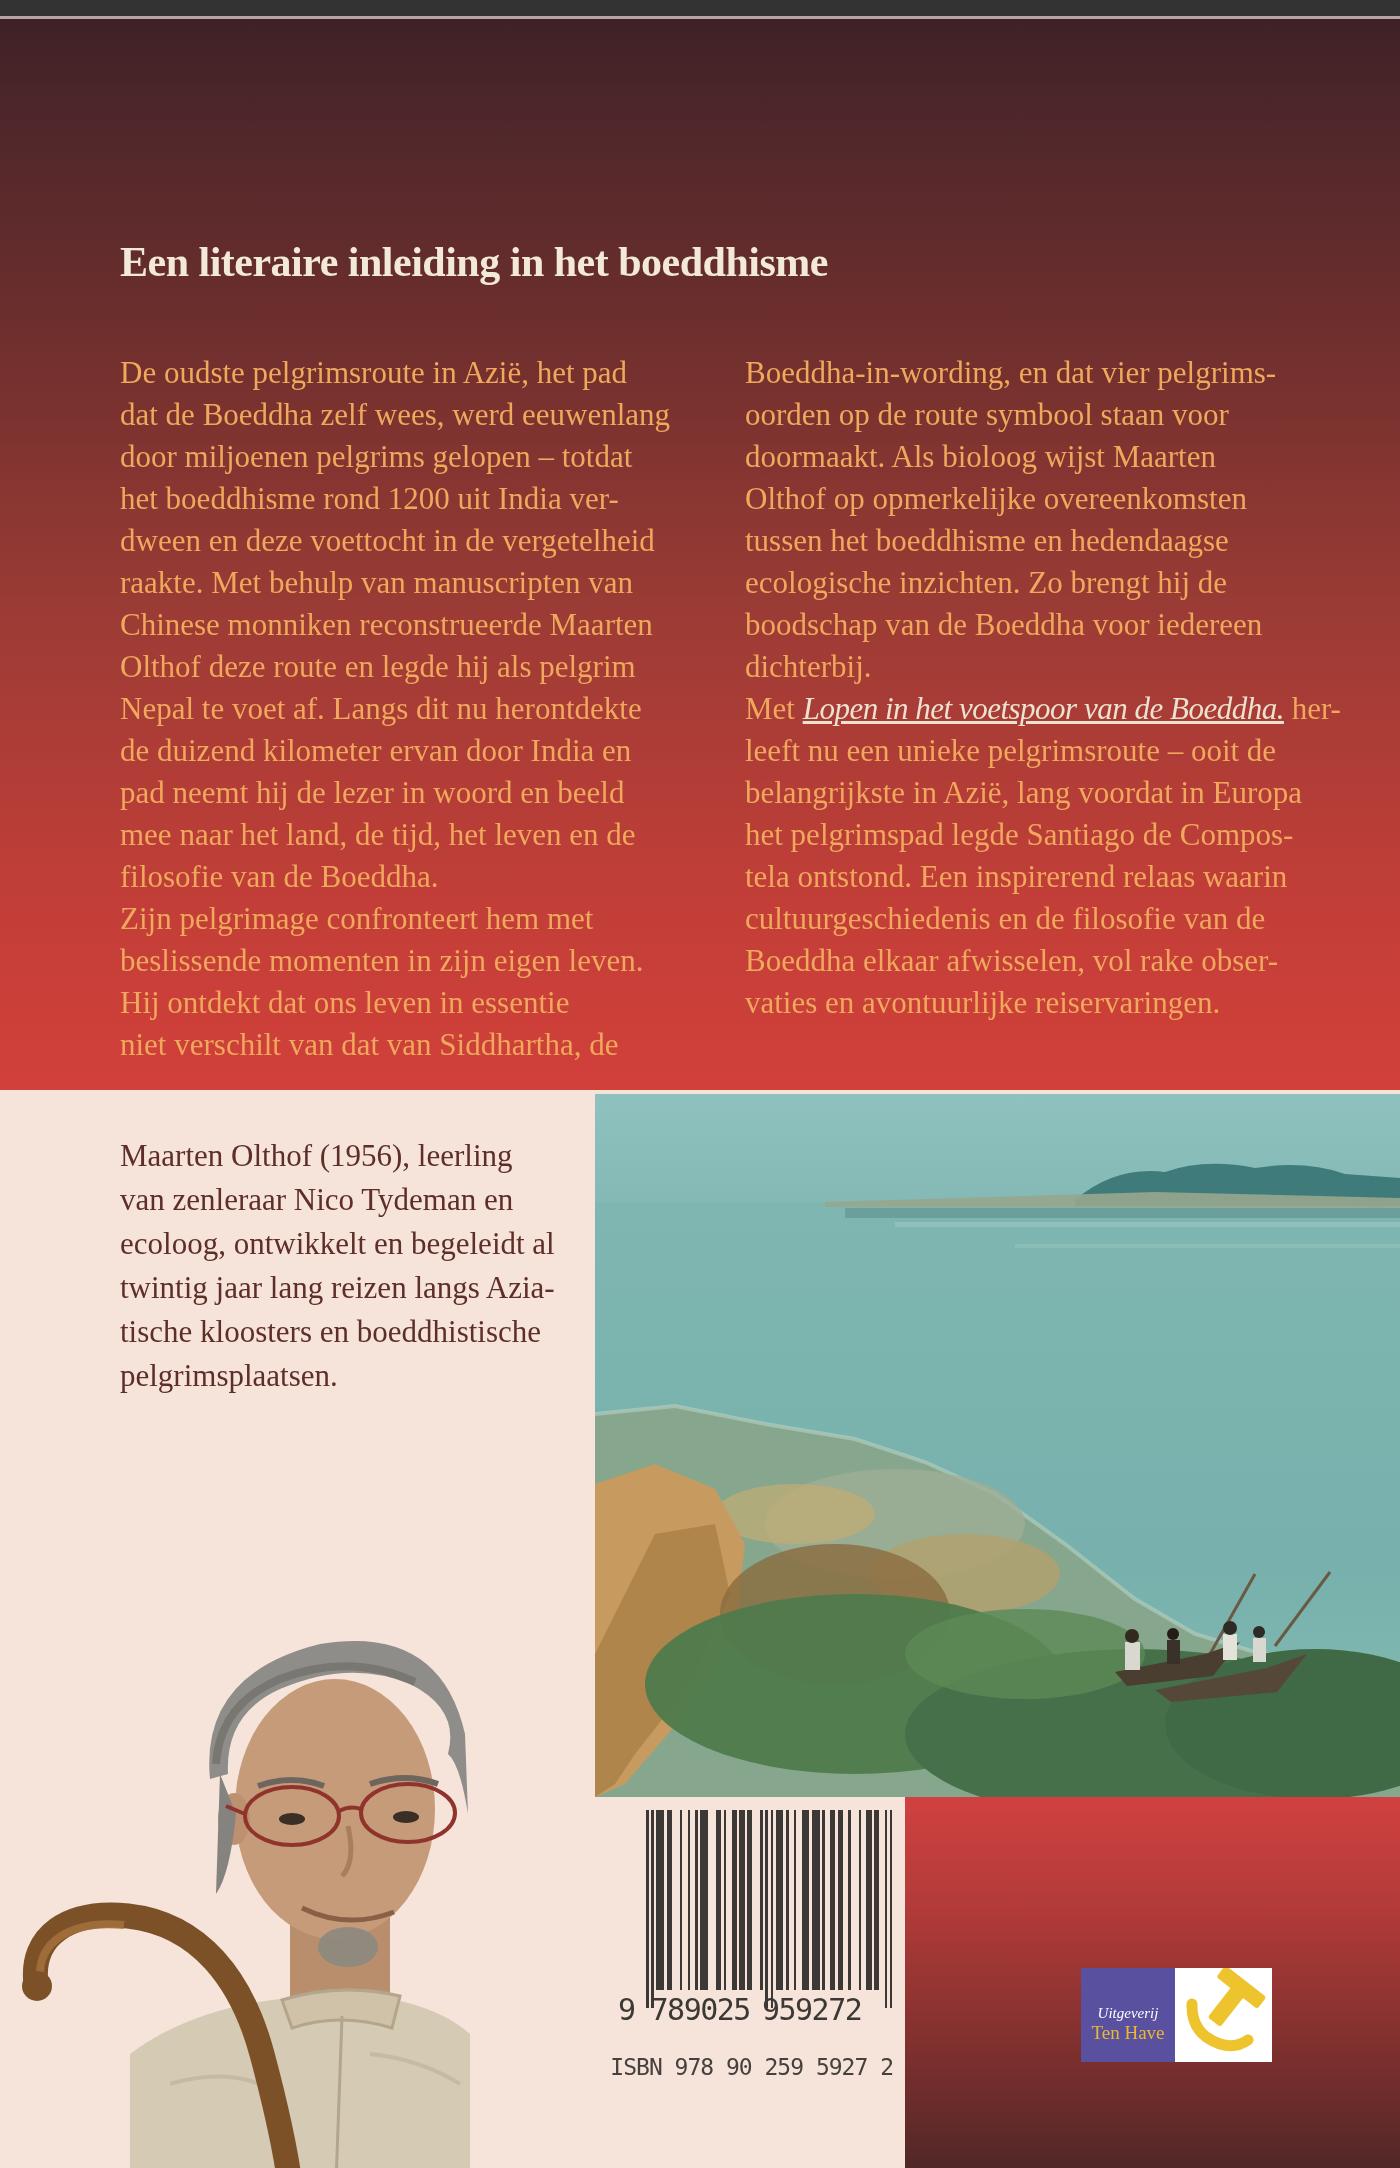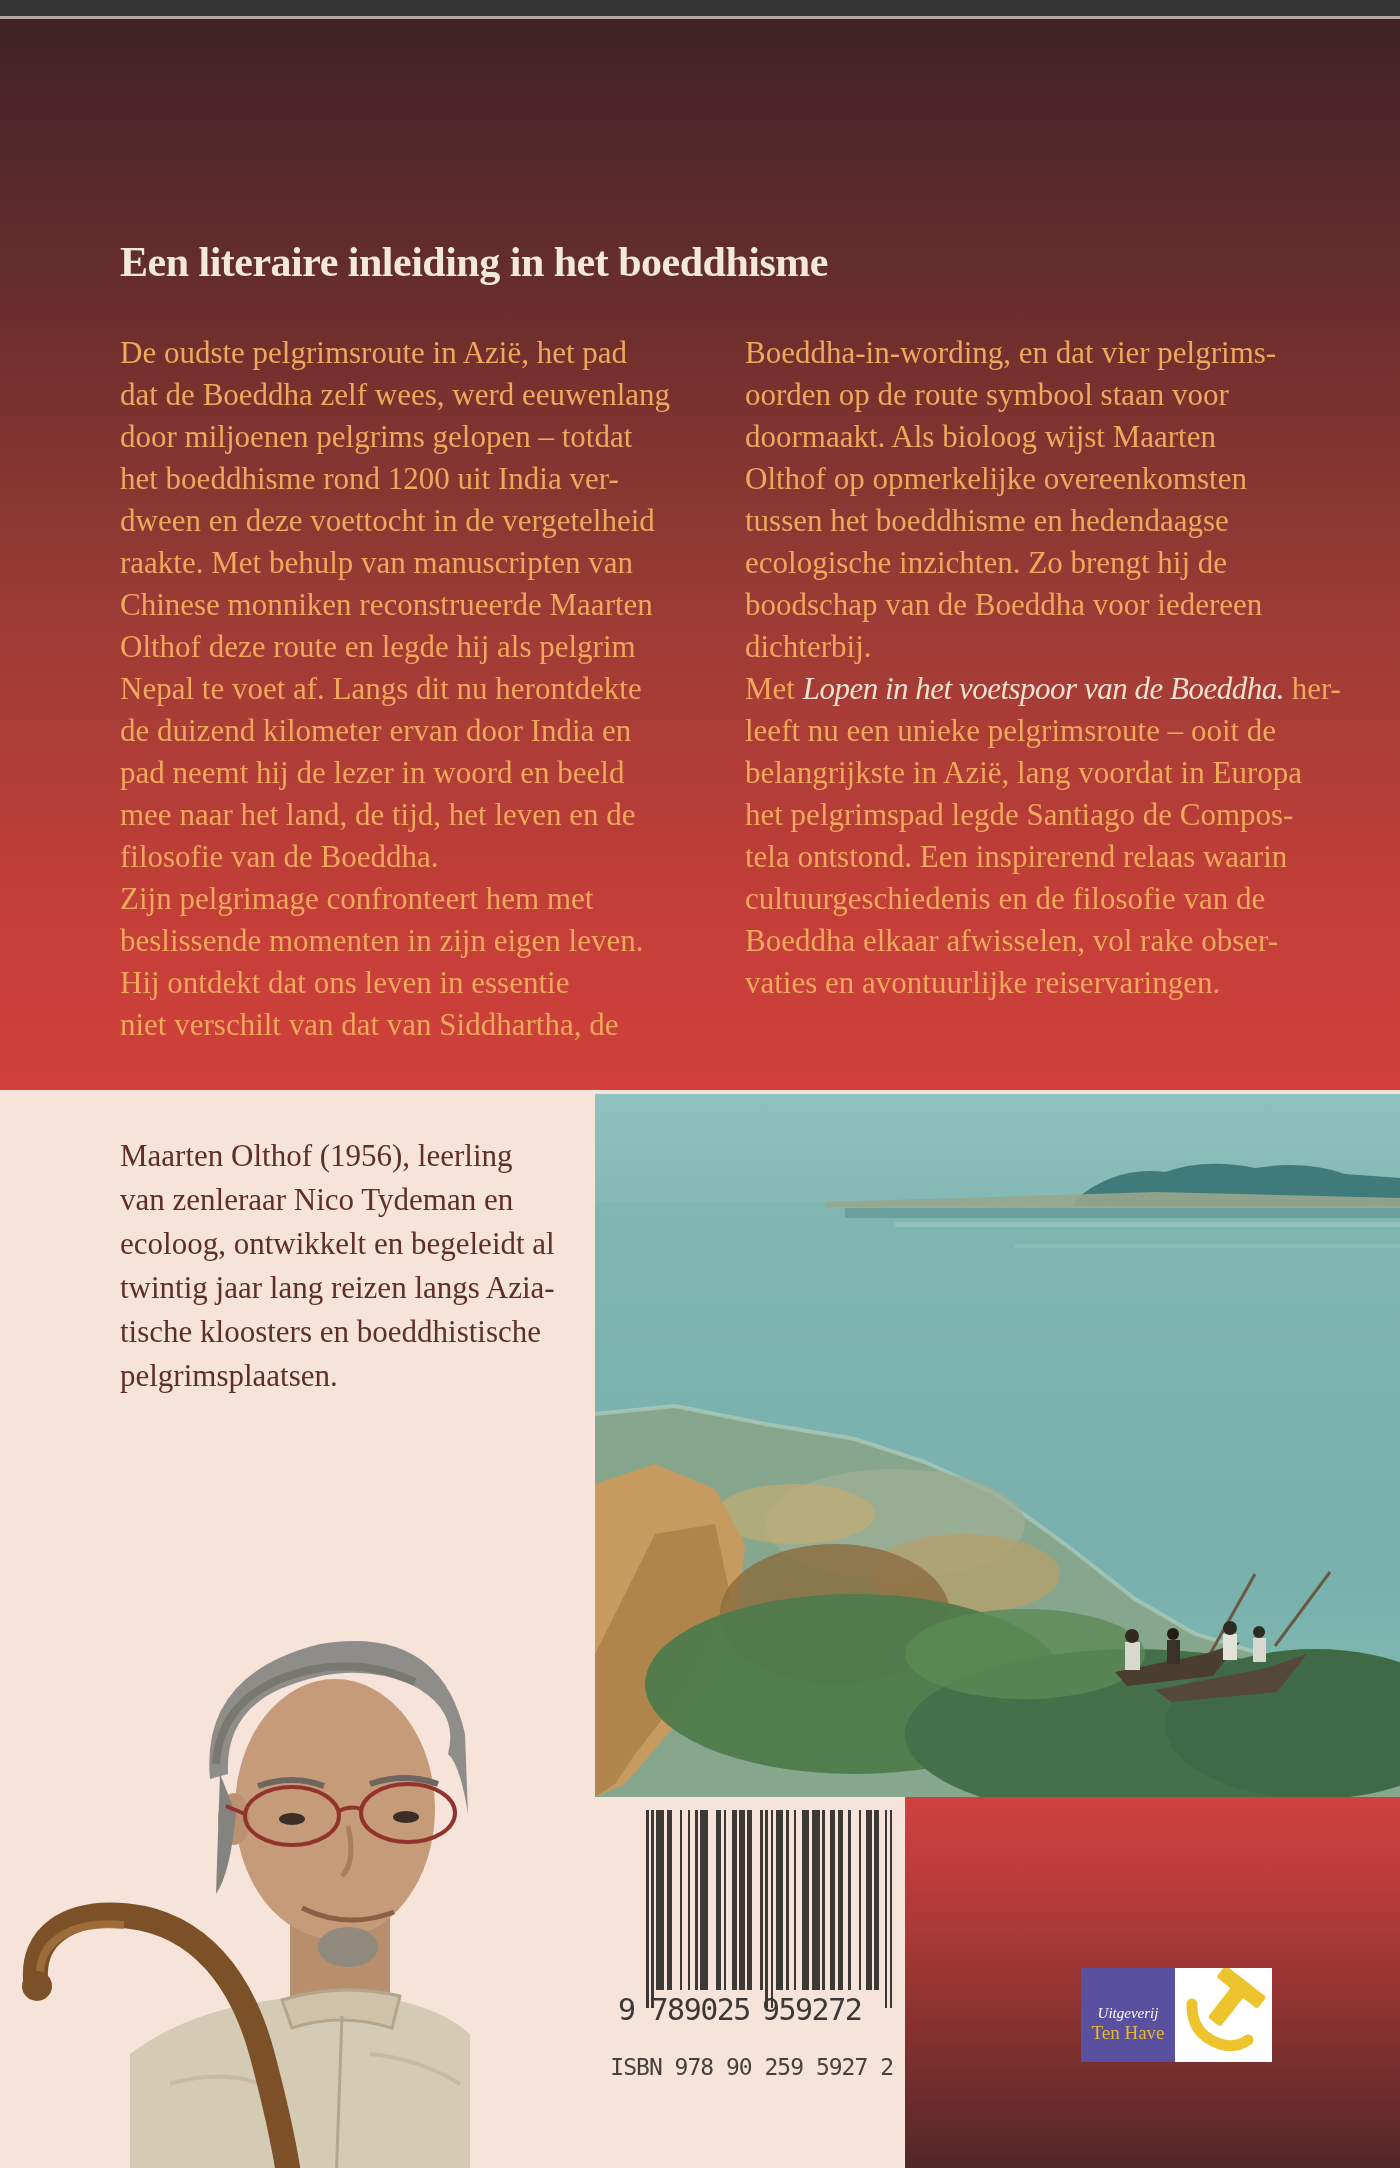--- a/index.html
+++ b/index.html
@@ -11,7 +11,7 @@
   .top-strip{position:absolute;left:0;top:0;width:1400px;height:3px;background:#d4c6c8;opacity:.8;}
   .title{position:absolute;left:120px;top:222px;font-size:42px;font-weight:bold;
          color:#f2ead7;letter-spacing:-.5px;white-space:nowrap;}
-  .col{position:absolute;top:316px;font-size:31px;line-height:42px;color:#efa85c;}
+  .col{position:absolute;top:336px;font-size:31px;line-height:42px;color:#efa85c;}
   .col .line{height:42px;white-space:nowrap;}
   .col-left{left:120px;width:580px;}
   .col-right{left:745px;width:620px;}

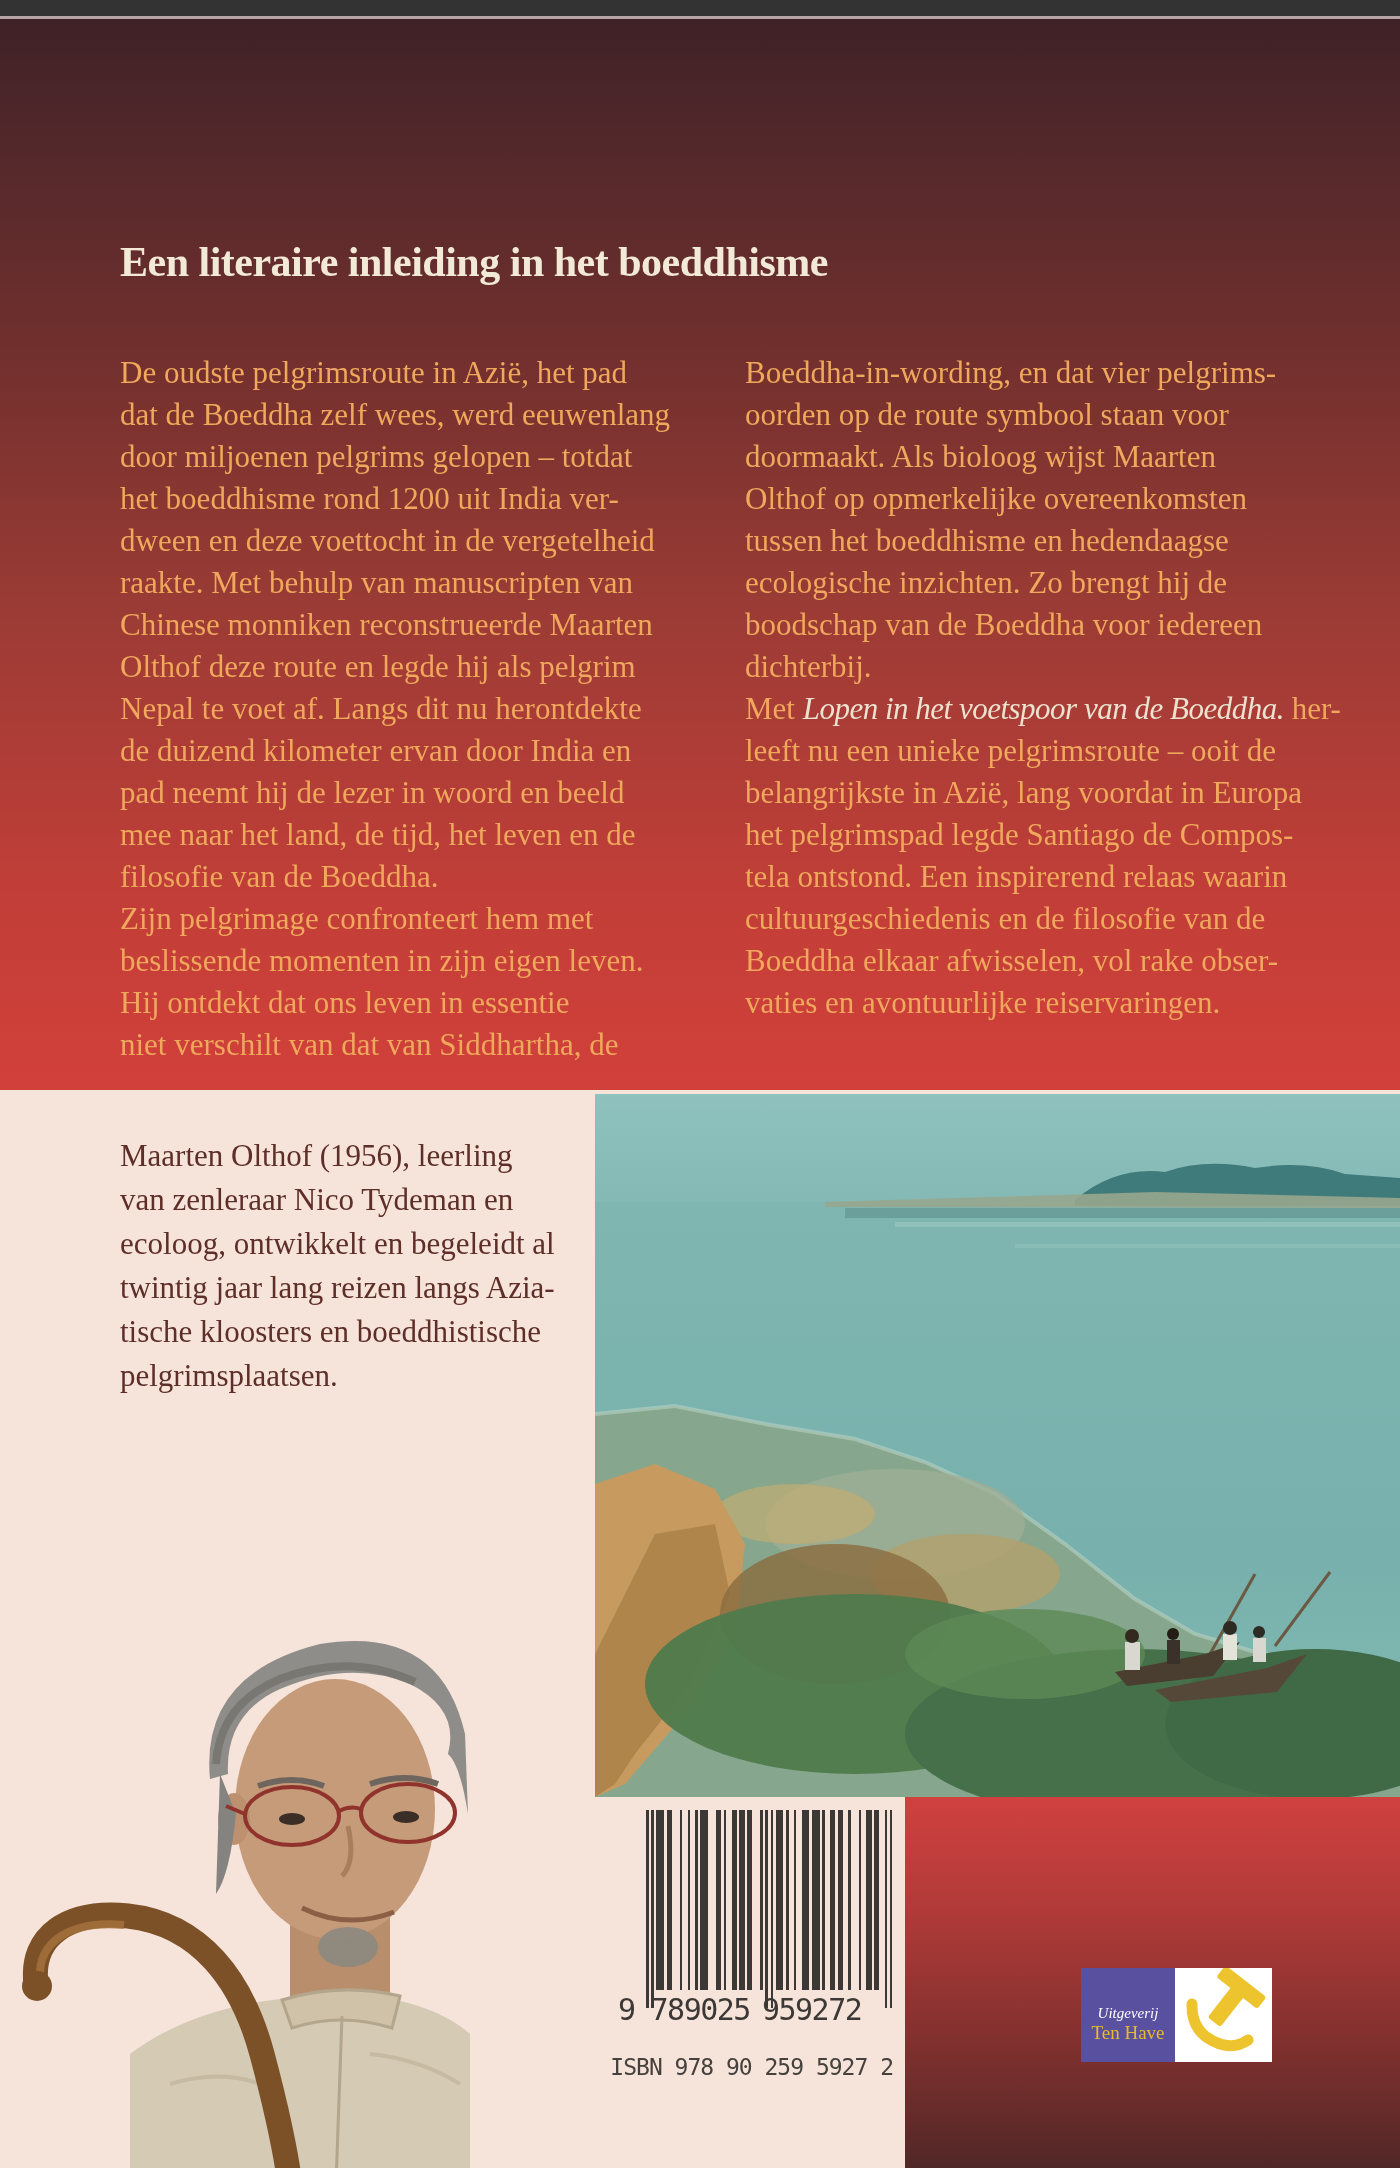--- a/index.html
+++ b/index.html
@@ -15,7 +15,7 @@
   .col .line{height:42px;white-space:nowrap;}
   .col-left{left:120px;width:580px;}
   .col-right{left:745px;width:620px;}
-  .booktitle{font-style:italic;color:#ece2cf;letter-spacing:-.5px;}
+  .booktitle{font-style:italic;color:#ece2cf;letter-spacing:-.5px;text-decoration:underline;}
   
   .bio{position:absolute;left:120px;top:1118px;font-size:31px;line-height:44px;color:#5e2e28;}
   .bio .line{height:44px;white-space:nowrap;}

